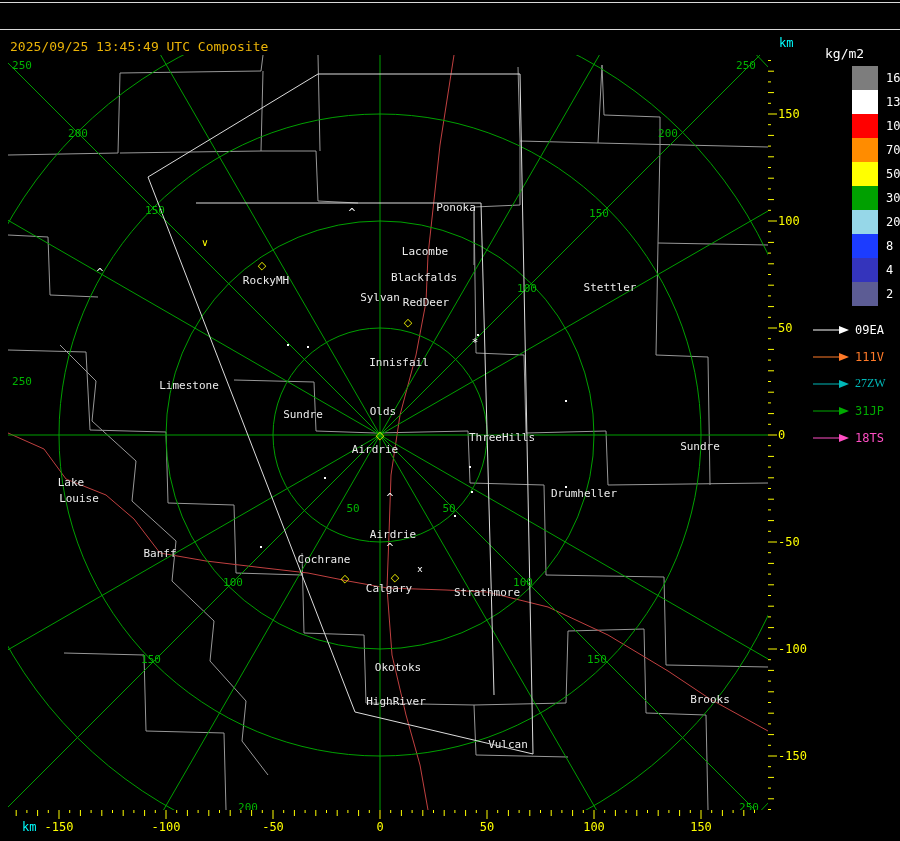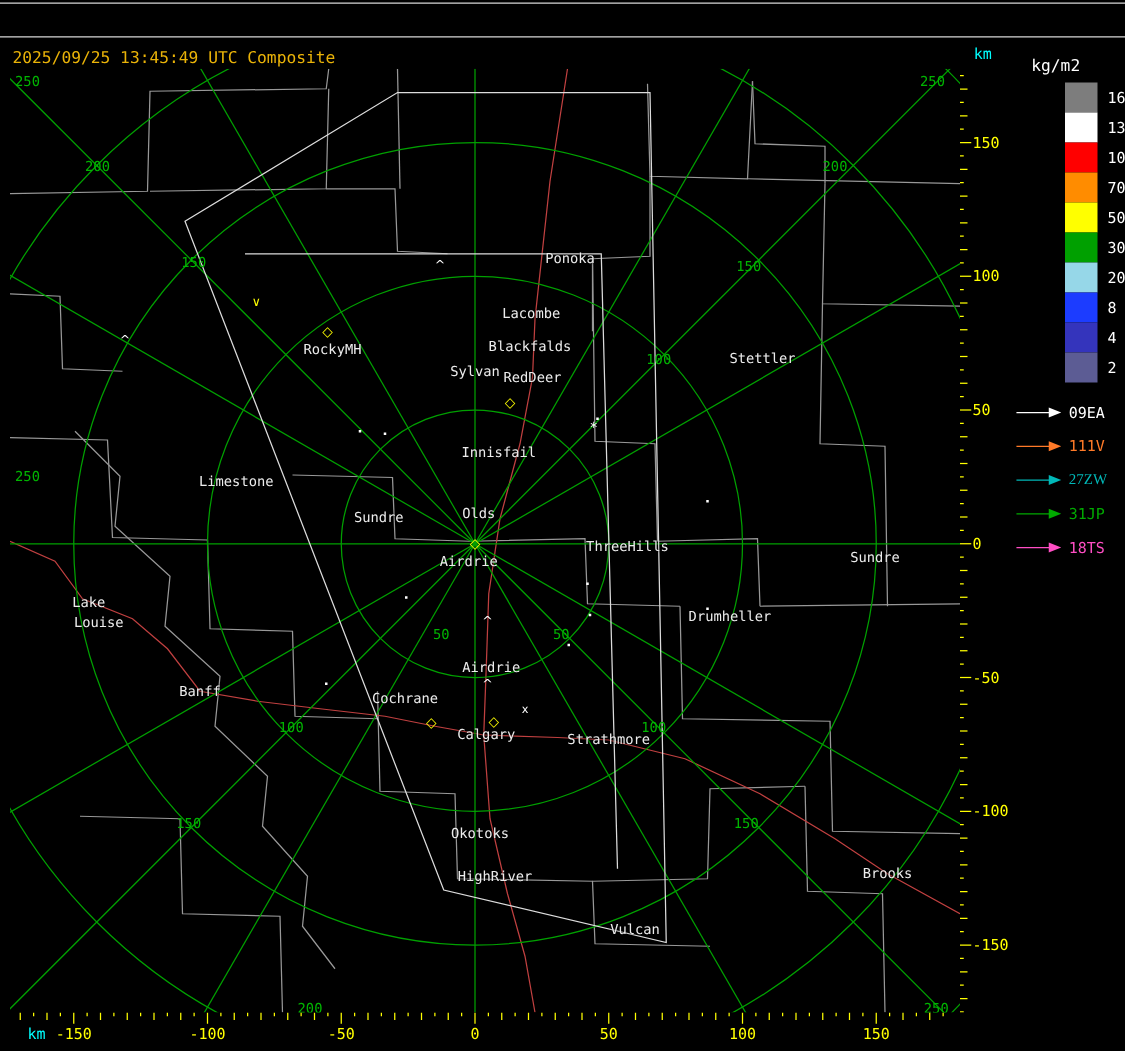--- a/index.html
+++ b/index.html
@@ -152,7 +152,7 @@
         <span class="city" style="left: 316px; top: 504px;">Cochrane</span>
         <span class="city" style="left: 381px; top: 533px;">Calgary</span>
         <span class="city" style="left: 479px; top: 537px;">Strathmore</span>
-        <span class="city" style="left: 376px; top: 612px; text-align: center;">Okotoks</span>
+        <span class="city" style="left: 390px; top: 612px; text-align: center;">Okotoks</span>
         <span class="city" style="left: 388px; top: 646px;">HighRiver</span>
         <span class="city" style="left: 500px; top: 689px;">Vulcan</span>
         <span class="city" style="left: 702px; top: 644px; text-align: right;">Brooks</span>

